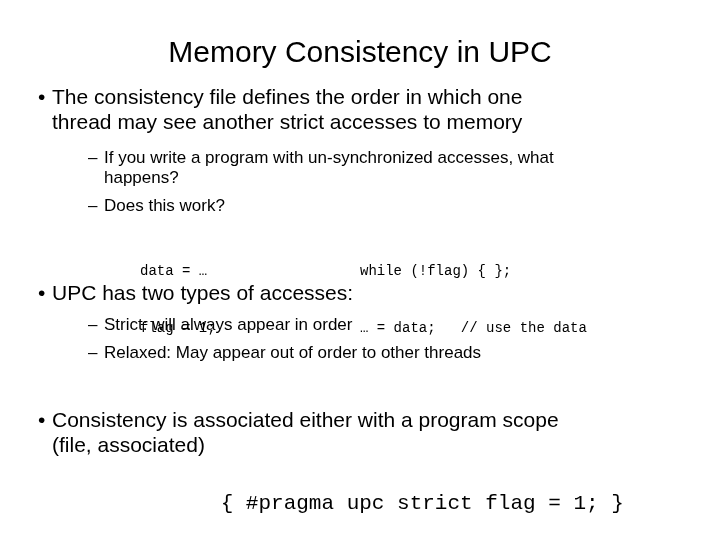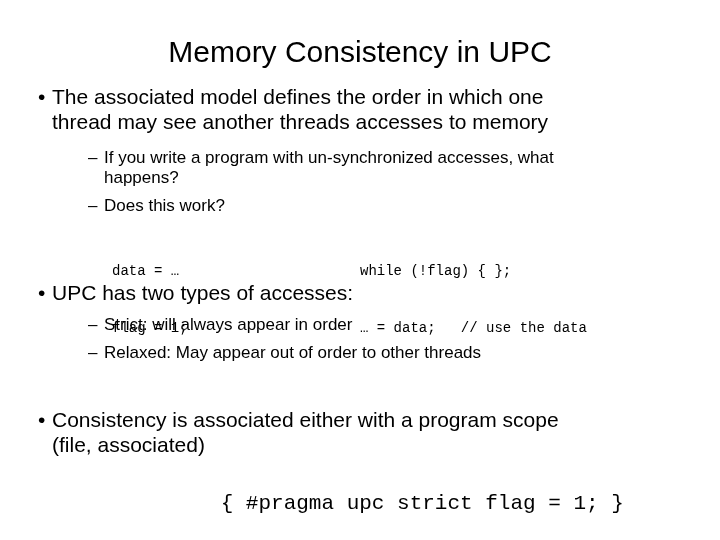--- a/index.html
+++ b/index.html
@@ -128,7 +128,7 @@
 
     <div class="lvl1">
       <span class="bullet">•</span>
-      <span class="txt">The associated model defines the order in which one</span>
+      <span class="txt">The consistency file defines the order in which one</span>
       <span class="txt">thread may see another threads accesses to memory</span>
     </div>
 

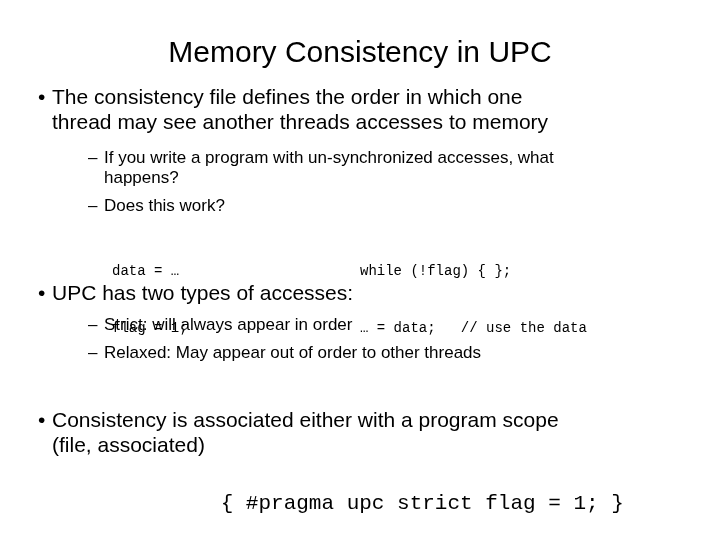--- a/index.html
+++ b/index.html
@@ -129,7 +129,7 @@
     <div class="lvl1">
       <span class="bullet">•</span>
       <span class="txt">The consistency file defines the order in which one</span>
-      <span class="txt">thread may see another threads accesses to memory</span>
+      <span class="txt">thread may see another strict accesses to memory</span>
     </div>
 
     <div class="sp-14"></div>

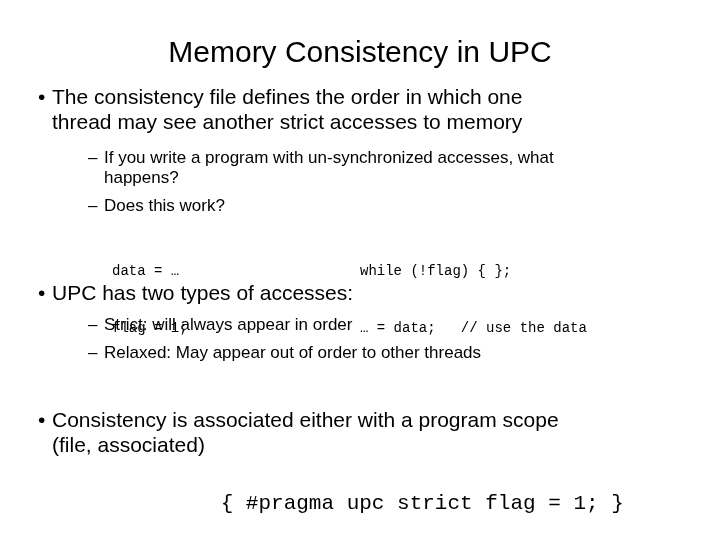--- a/index.html
+++ b/index.html
@@ -99,7 +99,7 @@
     line-height: 19px;
     white-space: pre;
   }
-  .code-col.left  { left: 112px; }
+  .code-col.left  { left: 140px; }
   .code-col.right { left: 312px; margin-left: 48px; }
 
   .code-center {

